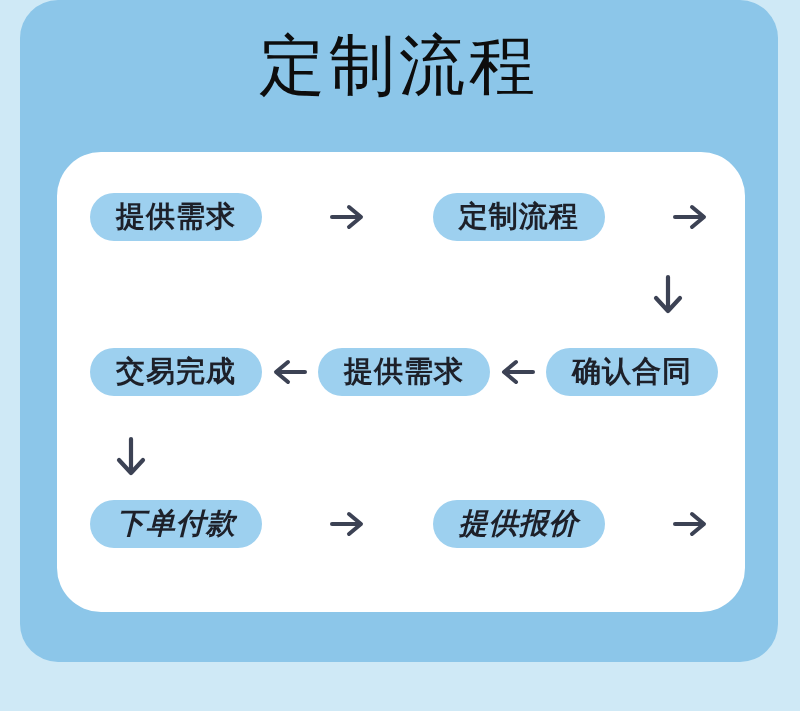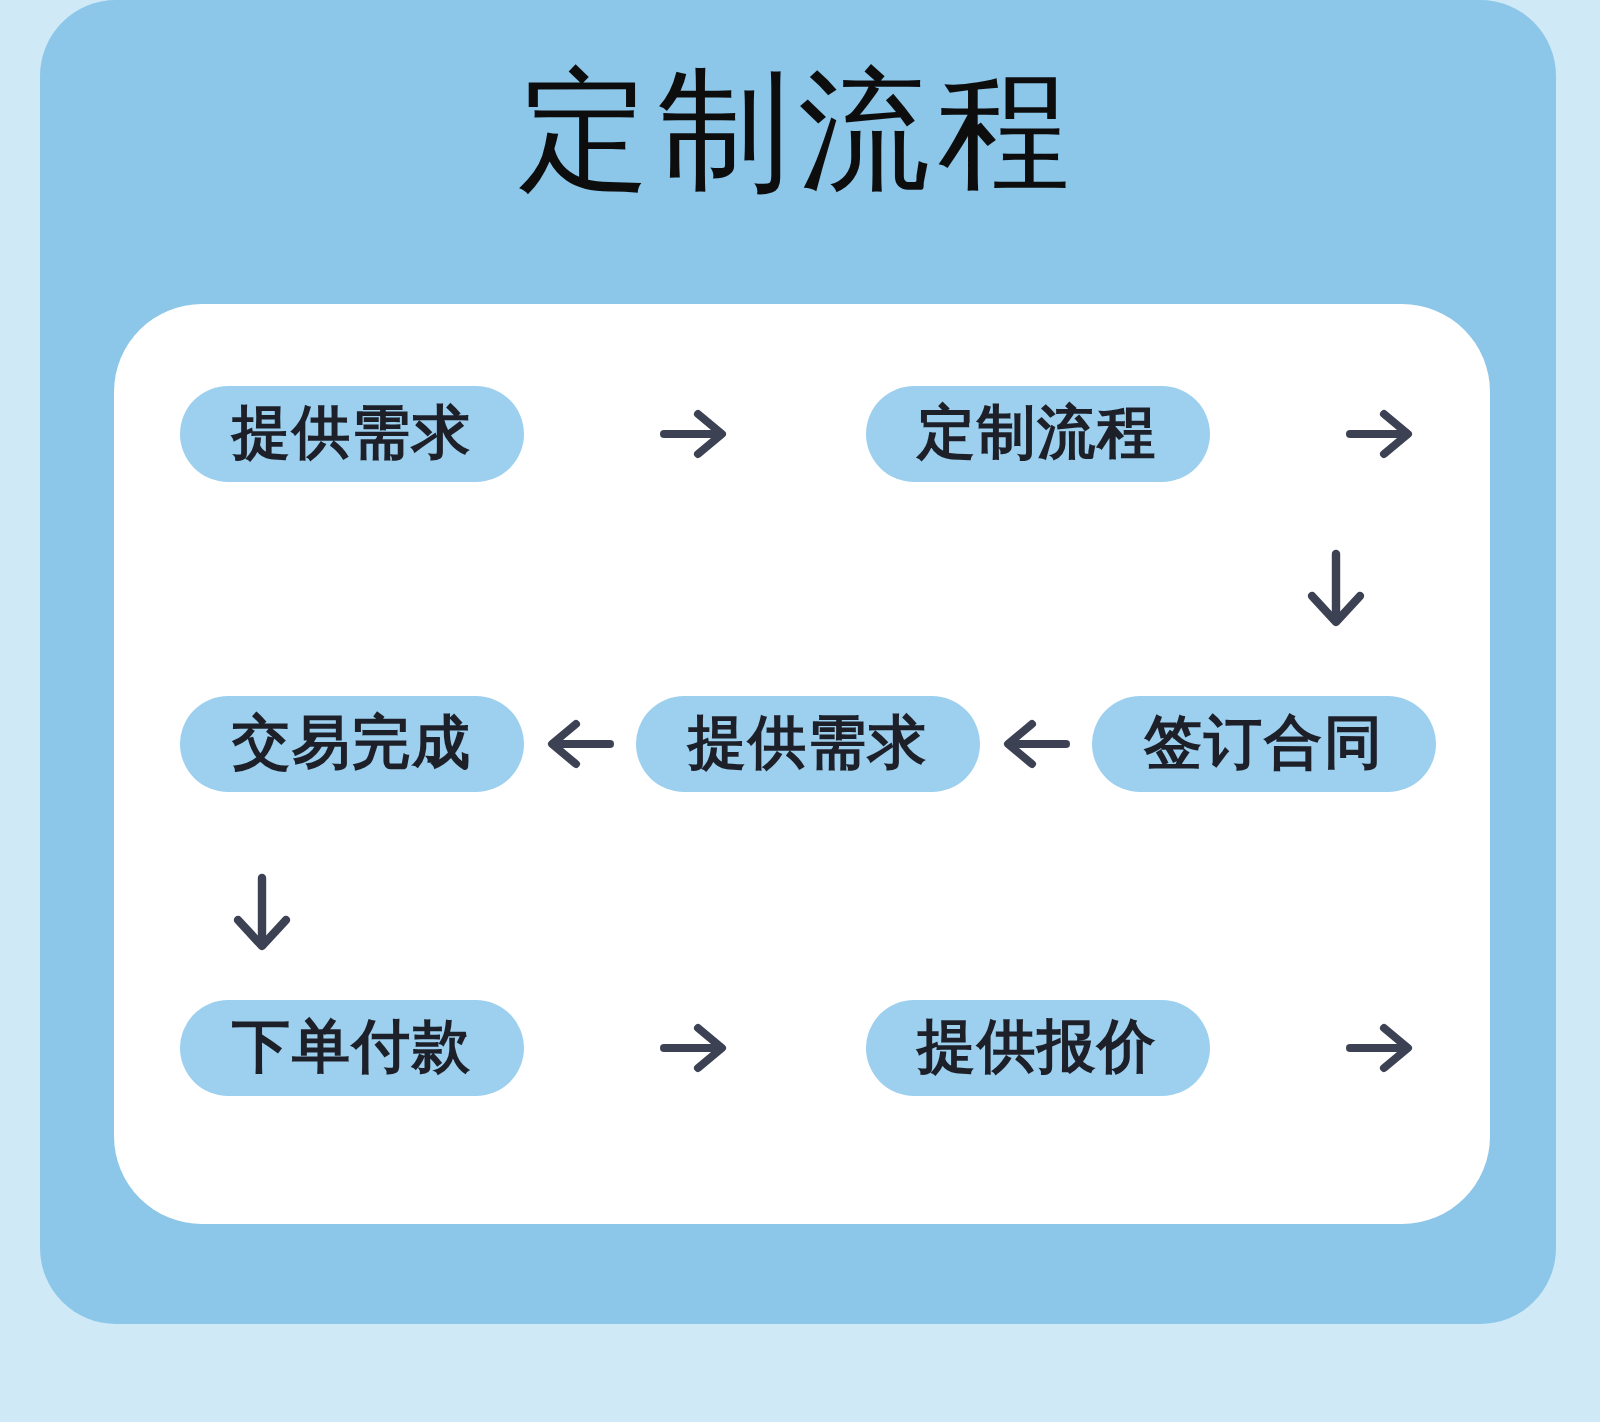--- a/index.html
+++ b/index.html
@@ -113,7 +113,7 @@
         </svg>
       </div>
       <div class="pill">
-        <span>签订合同</span>
+        <span>确认合同</span>
       </div>
     </div>
 

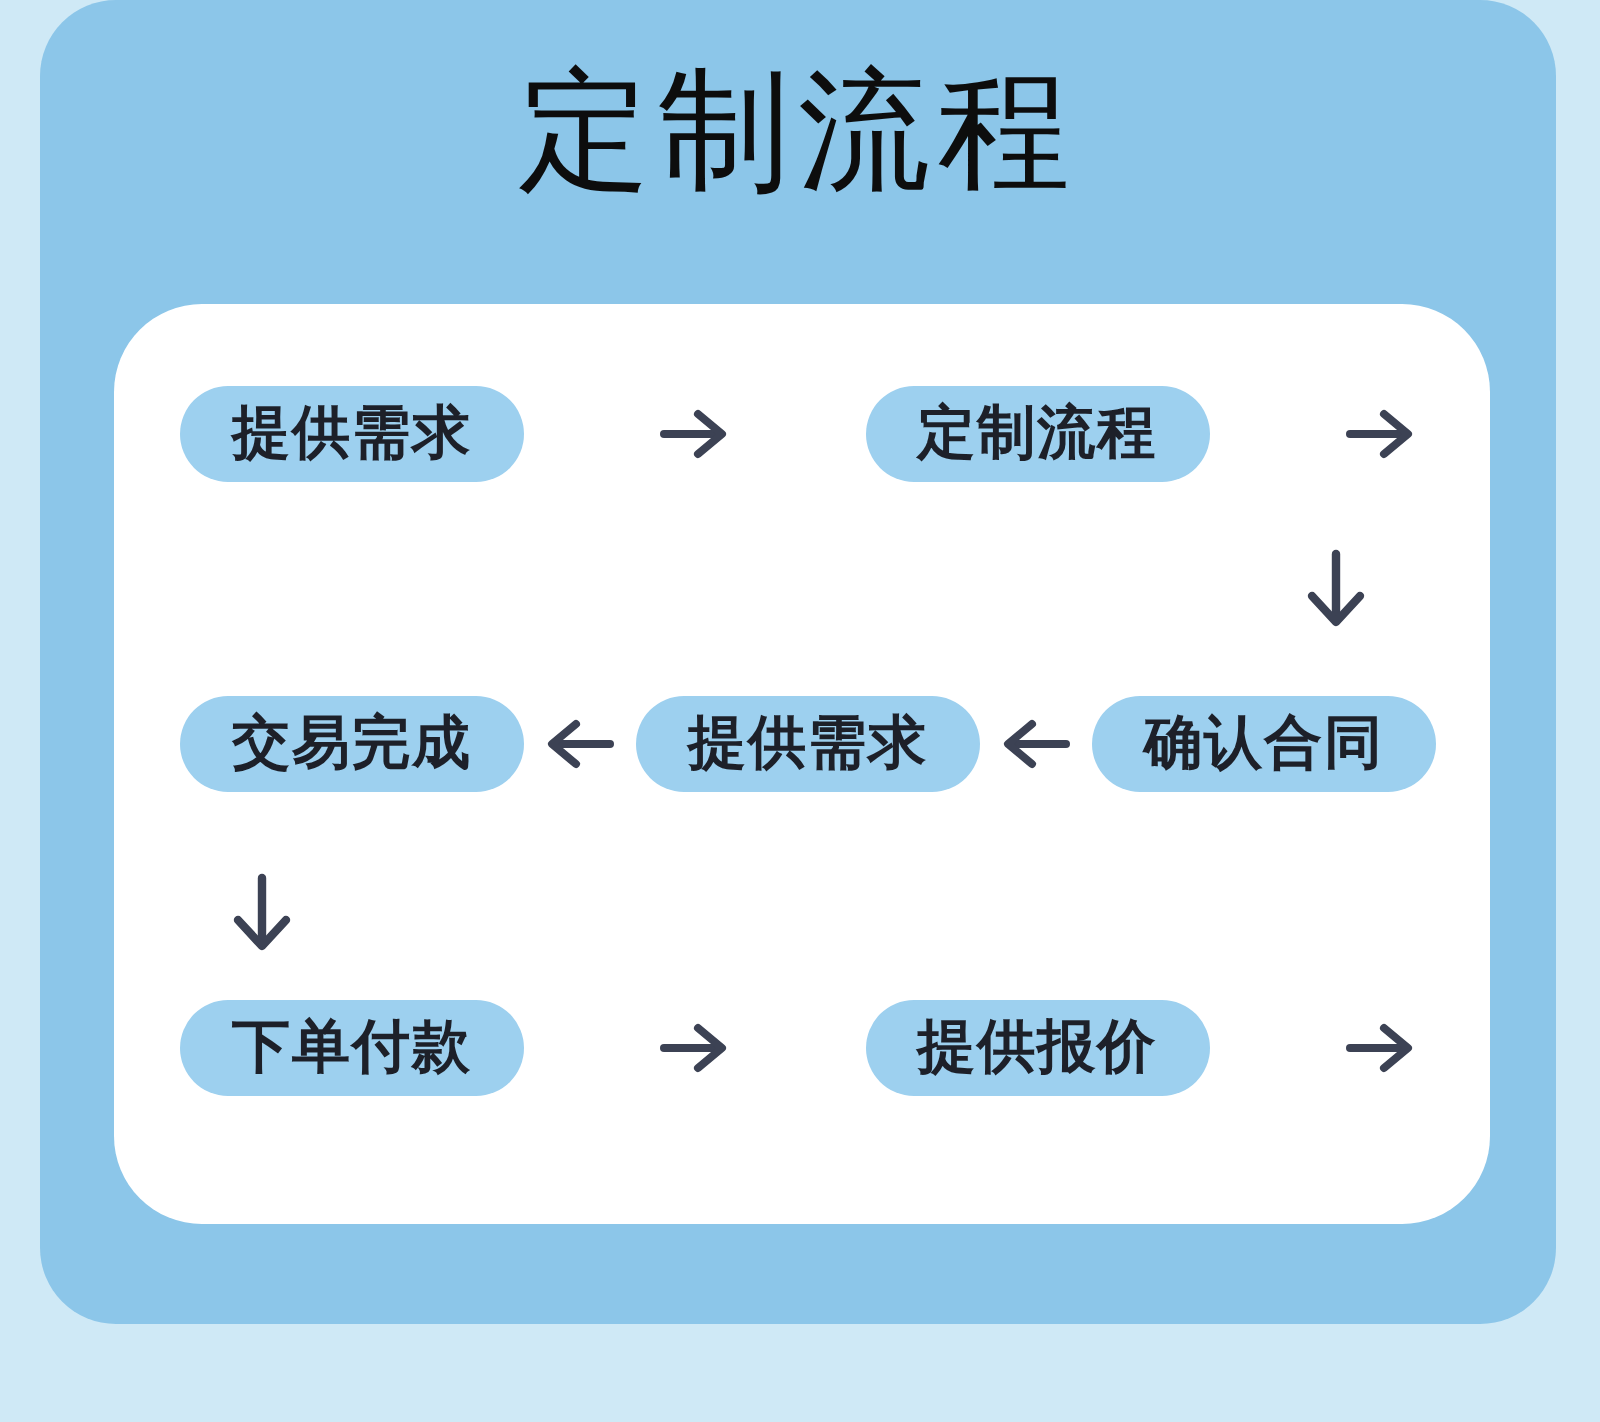--- a/index.html
+++ b/index.html
@@ -32,7 +32,7 @@
   }
   .row-1 { top:41px; }
   .row-2 { top:196px; }
-  .row-3 { top:348px; }
+  .row-3 { top:348px;font-style:italic; }
   .pill {
     width:172px; height:48px; border-radius:24px;
     background:var(--pill, #9dd0ef);

